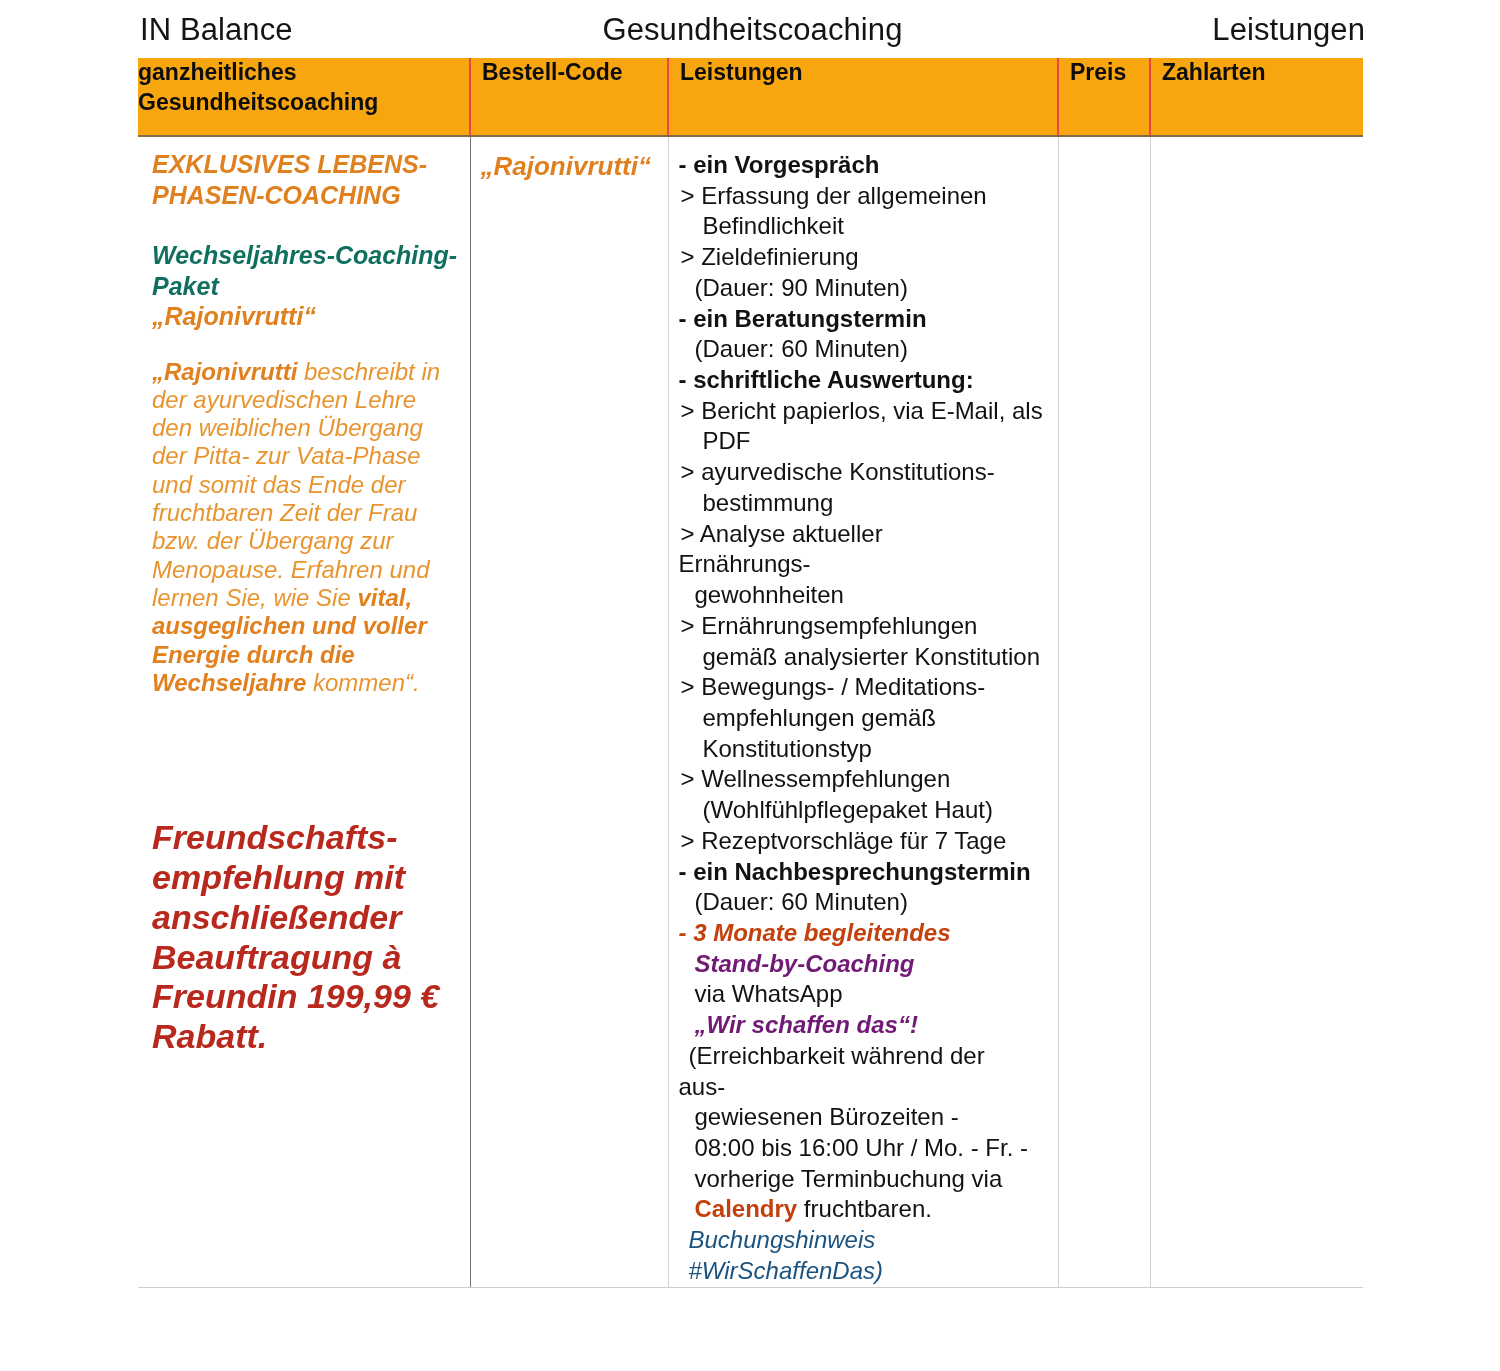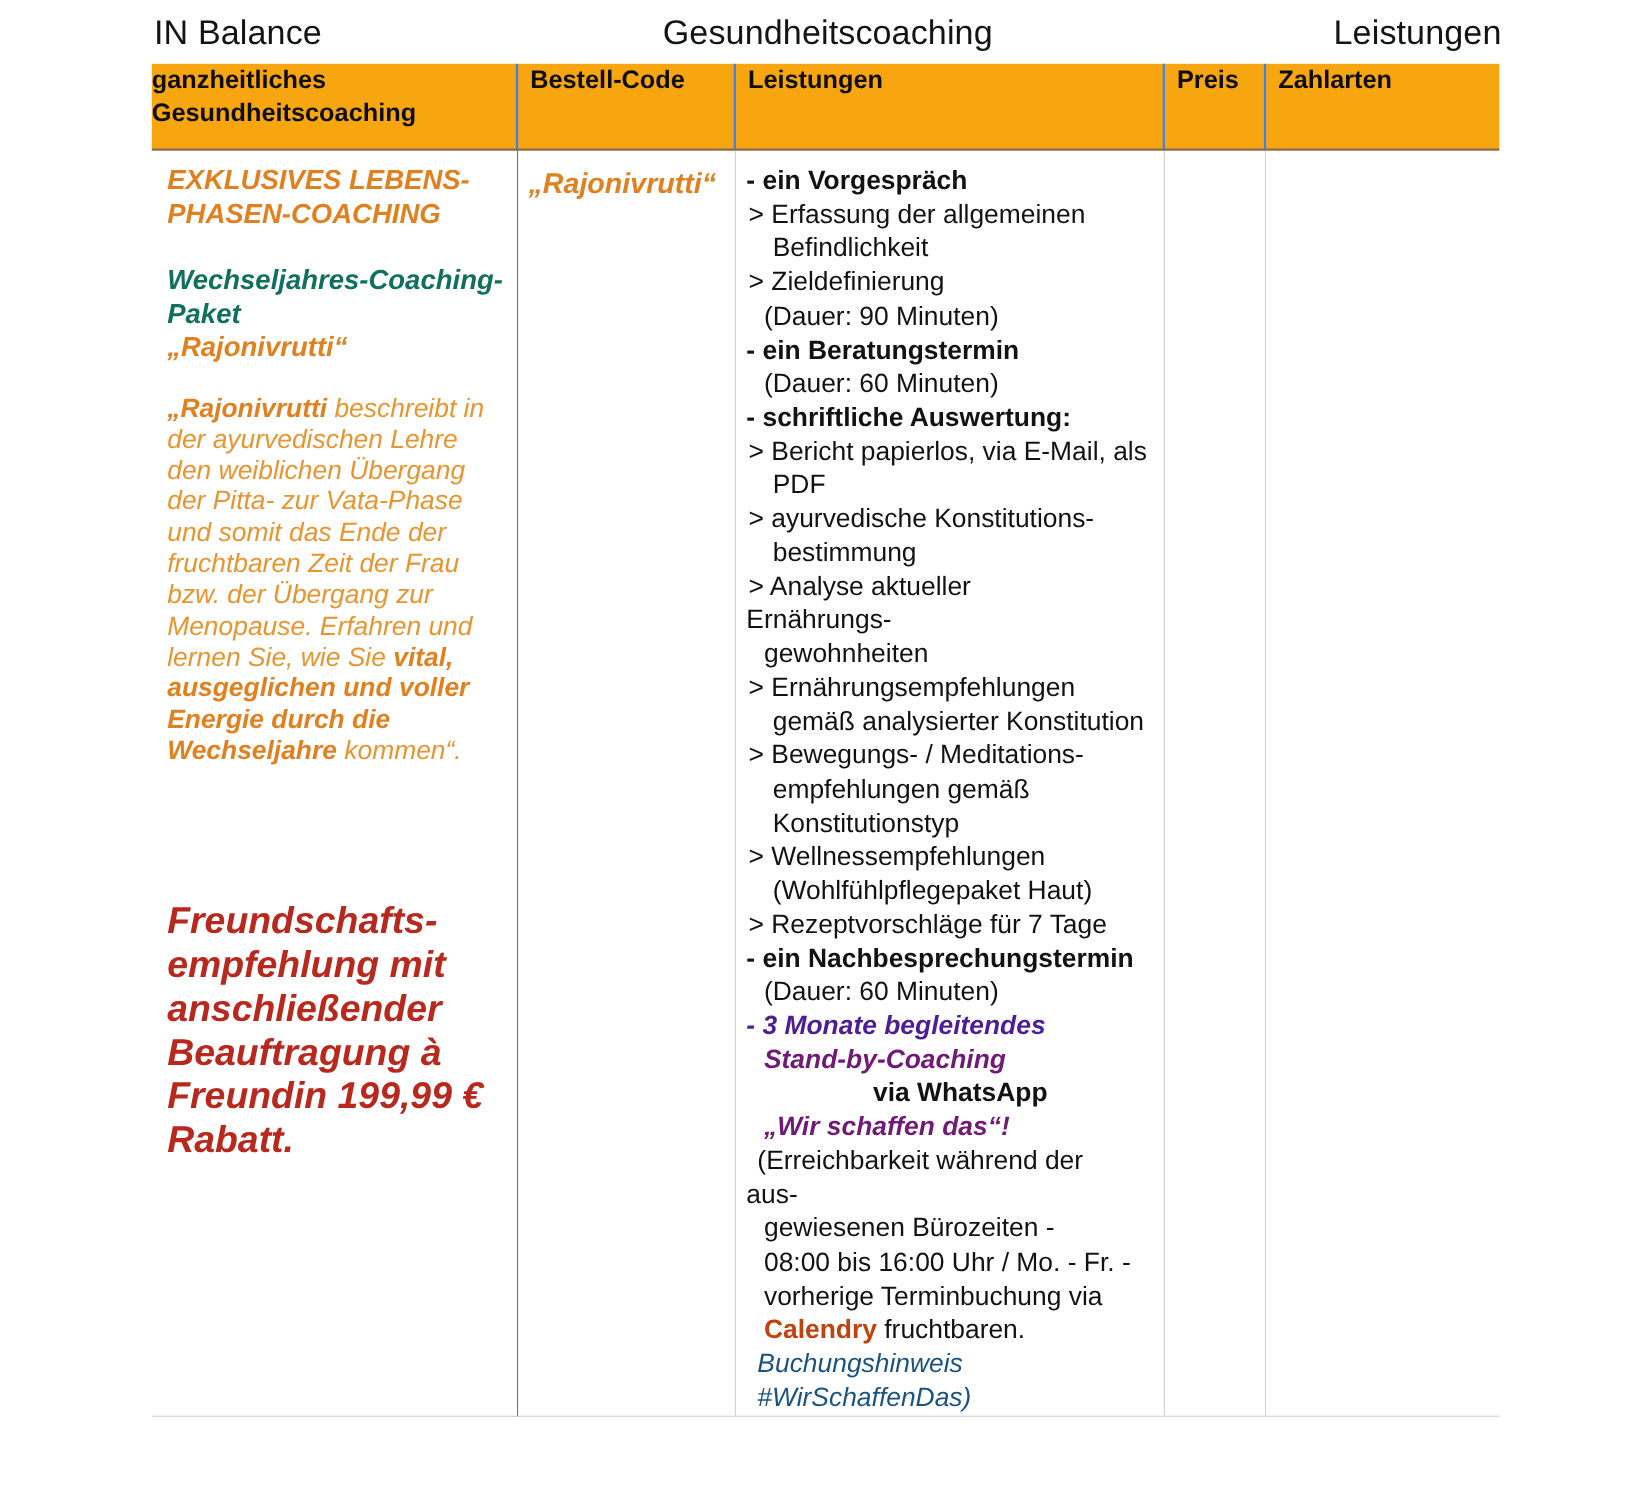--- a/index.html
+++ b/index.html
@@ -50,7 +50,7 @@
     font-weight: bold;
     color: #0d0d0d;
     line-height: 1.3;
-    border-right: 2px solid #3b82f6;
+    border-right: 2px solid #ef4444;
     border-bottom: 2px solid #8a6a46;
   }
   thead th.last { border-right: none; }

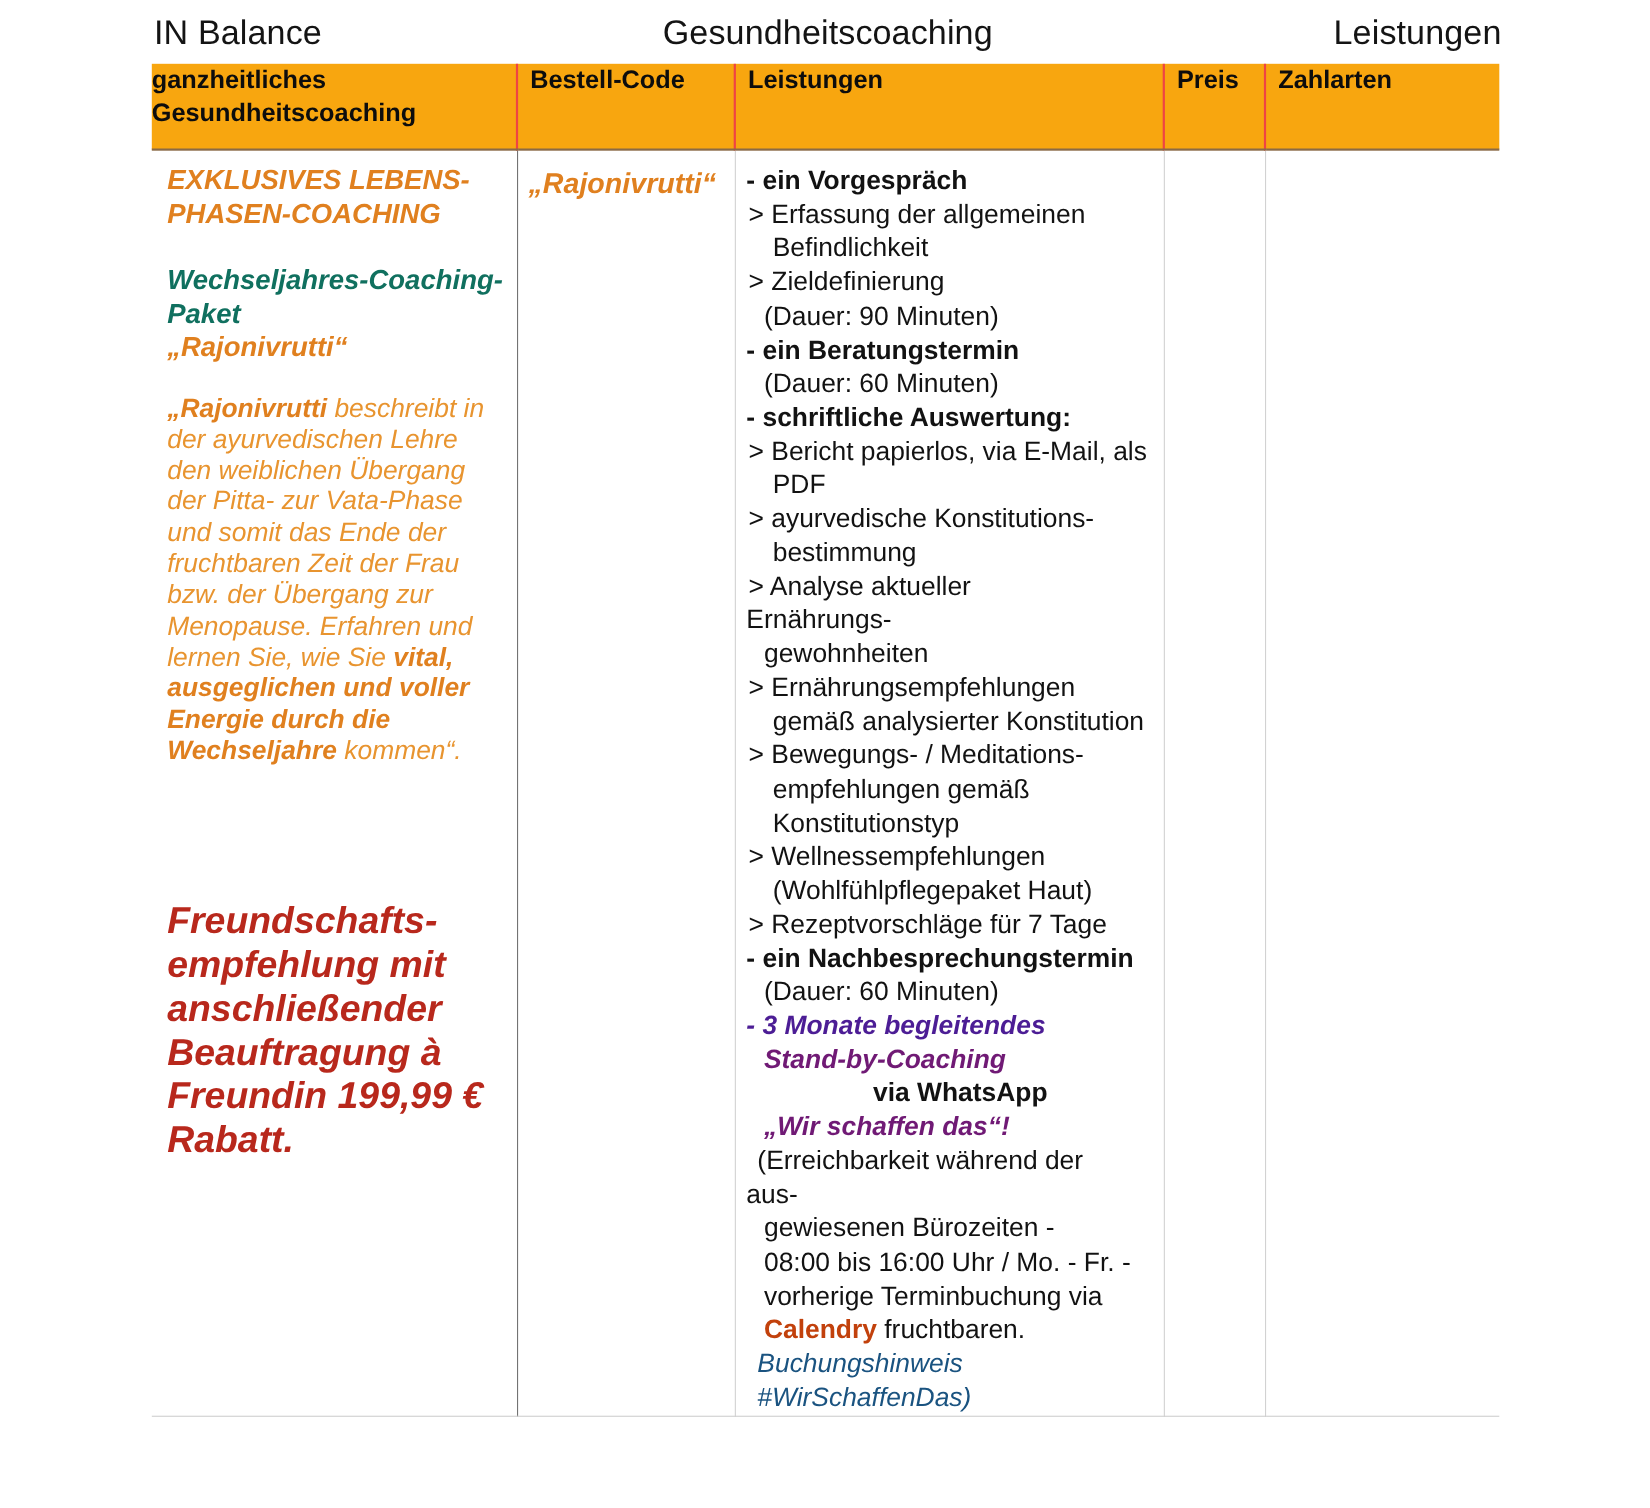--- a/index.html
+++ b/index.html
@@ -128,7 +128,7 @@
   .srv .plain{ display: block; padding-left: 16px; }
   .srv .flush{ display: block; padding-left: 0px; }
   .srv .or-i { color: #701a75; font-weight: bold; font-style: italic; display: block; padding-left: 16px; }
-  .srv .or-h { color: #4c1d95; font-weight: bold; font-style: italic; display: block; padding-left: 18px; text-indent: -18px; }
+  .srv .or-h { color: #c2410c; font-weight: bold; font-style: italic; display: block; padding-left: 18px; text-indent: -18px; }
   .srv .bk-b { font-weight: bold; display: block; padding-left: 16px; text-align: center; }
   .srv .blue { color: #c2410c; font-weight: bold; }
   .srv .blue-i { color: #1a5380; font-style: italic; display: block; padding-left: 10px; }

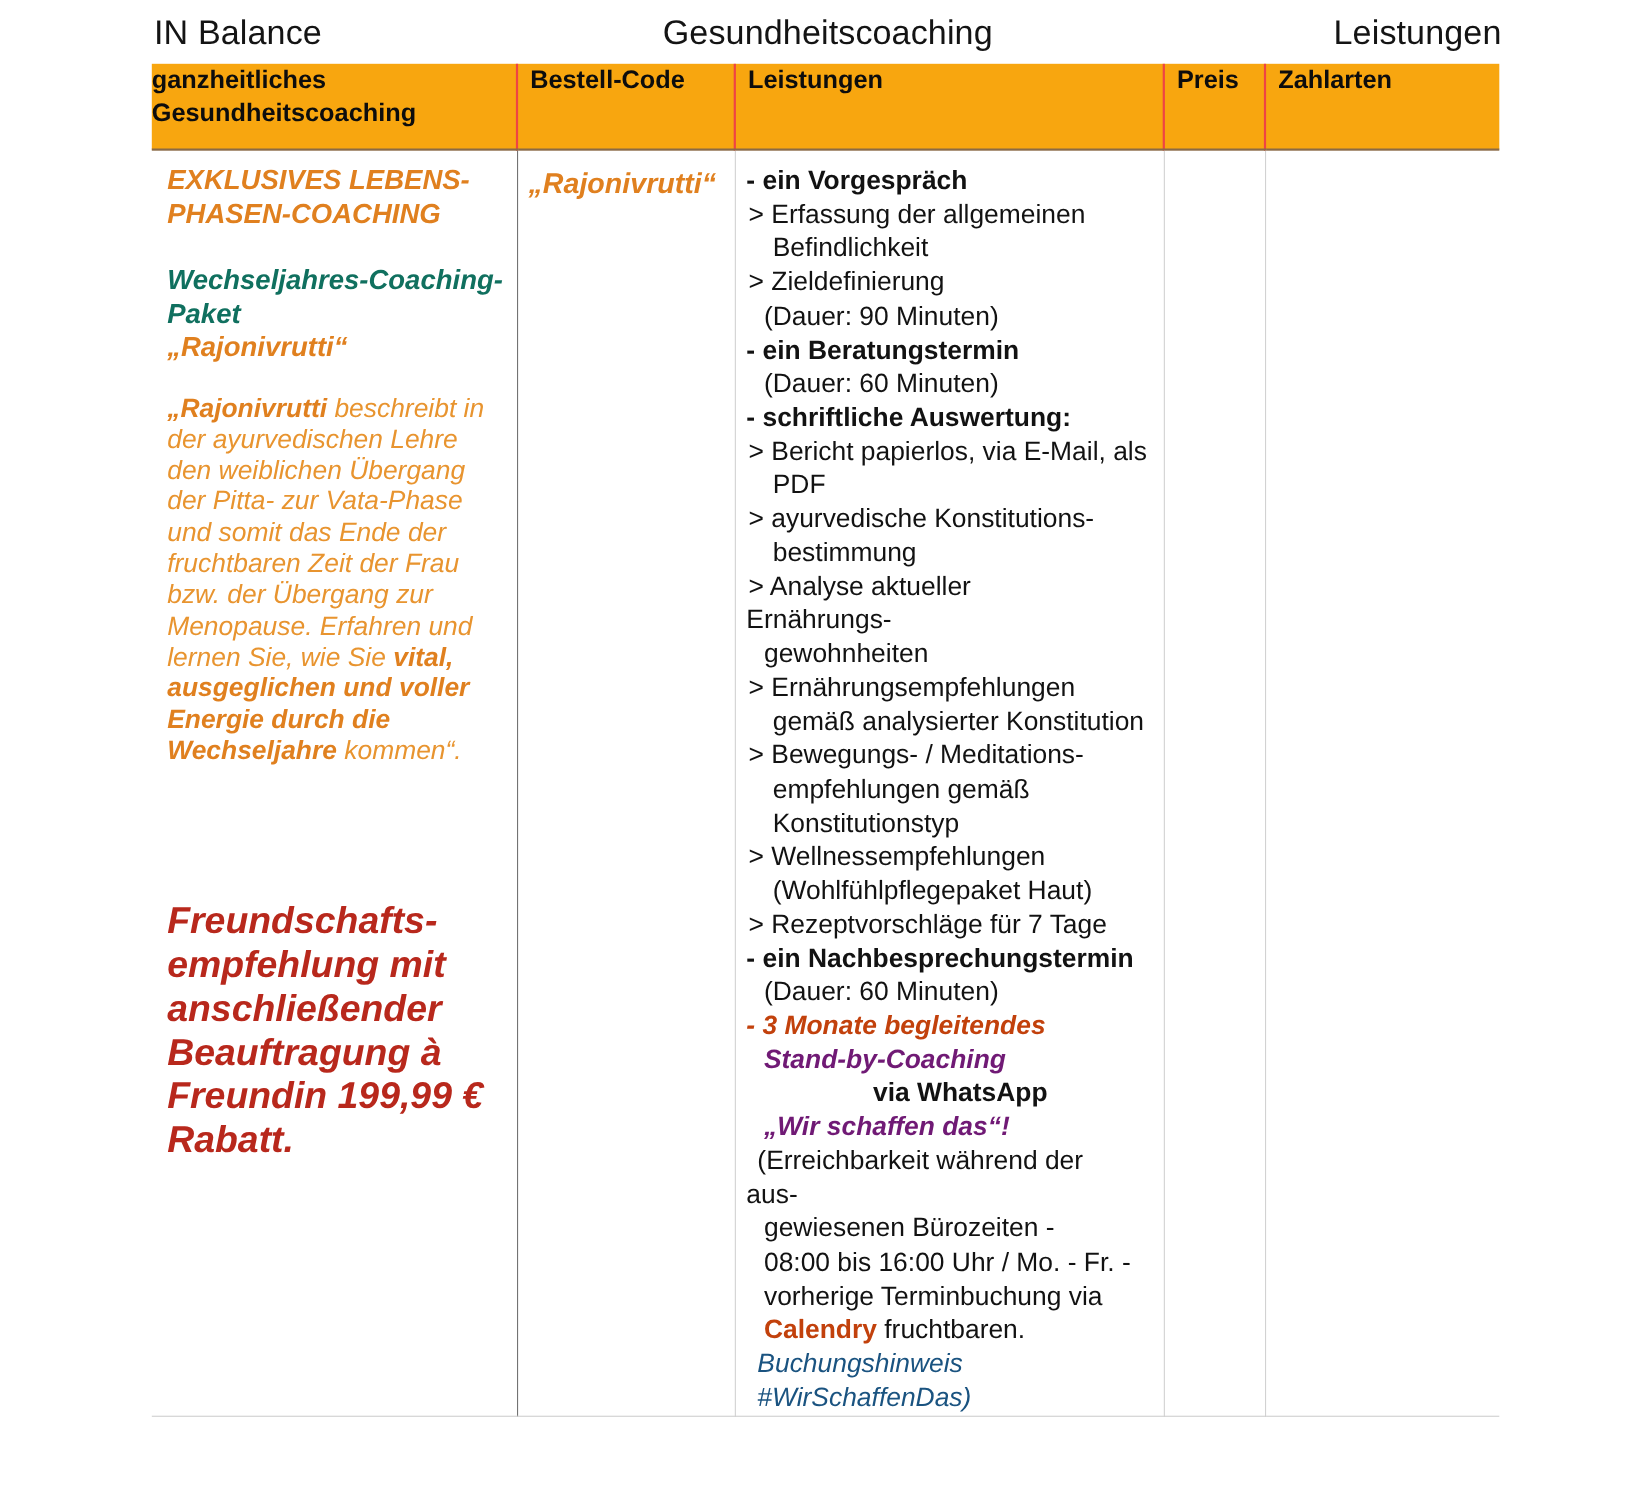--- a/index.html
+++ b/index.html
@@ -129,7 +129,7 @@
   .srv .flush{ display: block; padding-left: 0px; }
   .srv .or-i { color: #701a75; font-weight: bold; font-style: italic; display: block; padding-left: 16px; }
   .srv .or-h { color: #c2410c; font-weight: bold; font-style: italic; display: block; padding-left: 18px; text-indent: -18px; }
-  .srv .bk-b { font-weight: bold; display: block; padding-left: 16px; text-align: center; }
+  .srv .bk-b { font-weight: normal; display: block; padding-left: 16px; }
   .srv .blue { color: #c2410c; font-weight: bold; }
   .srv .blue-i { color: #1a5380; font-style: italic; display: block; padding-left: 10px; }
   .srv .note { display: block; padding-left: 10px; }

